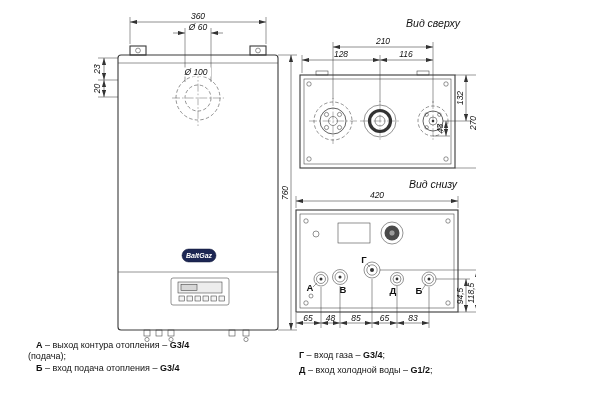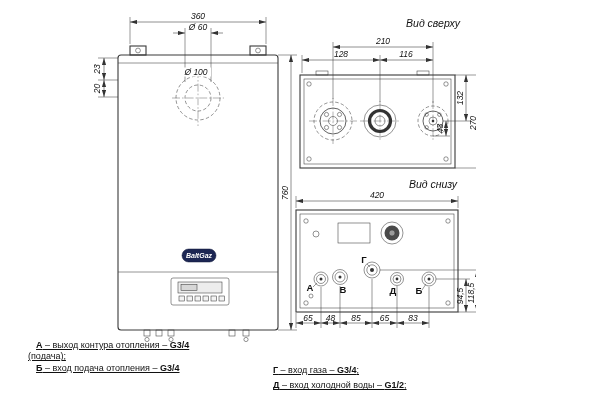--- a/index.html
+++ b/index.html
@@ -18,7 +18,7 @@
   .brandtext{font-style:italic;font-weight:bold;font-size:7px;fill:#fff;text-anchor:middle;}
   .legend{position:absolute;left:0;top:338px;width:600px;font-size:9px;color:#111;}
   .lcol{position:absolute;white-space:nowrap;}
-  .li{line-height:11.3px;text-decoration:underline;}
+  .li{line-height:11.3px;}
   .l1{padding-left:8px;}
   .b{font-weight:bold;}
 </style>

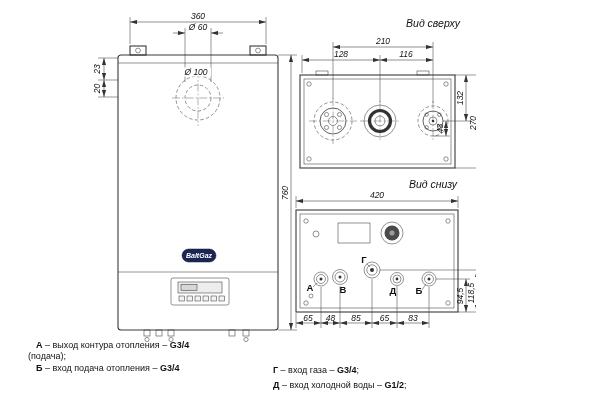--- a/index.html
+++ b/index.html
@@ -251,7 +251,7 @@
     <div class="li">(подача);</div>
     <div class="li l1"><span class="b">Б</span><span> – вход подача отопления – </span><span class="b">G3/4</span><span></span></div>
   </div>
-  <div class="lcol" style="left:273px;top:12px;margin-top:15px;">
+  <div class="lcol" style="left:299px;top:12px;">
     <div class="li"><span class="b">Г</span><span> – вход газа – </span><span class="b">G3/4</span><span>;</span></div>
     <div class="li" style="margin-top:4px;"><span class="b">Д</span><span> – вход холодной воды – </span><span class="b">G1/2</span><span>;</span></div>
   </div>

